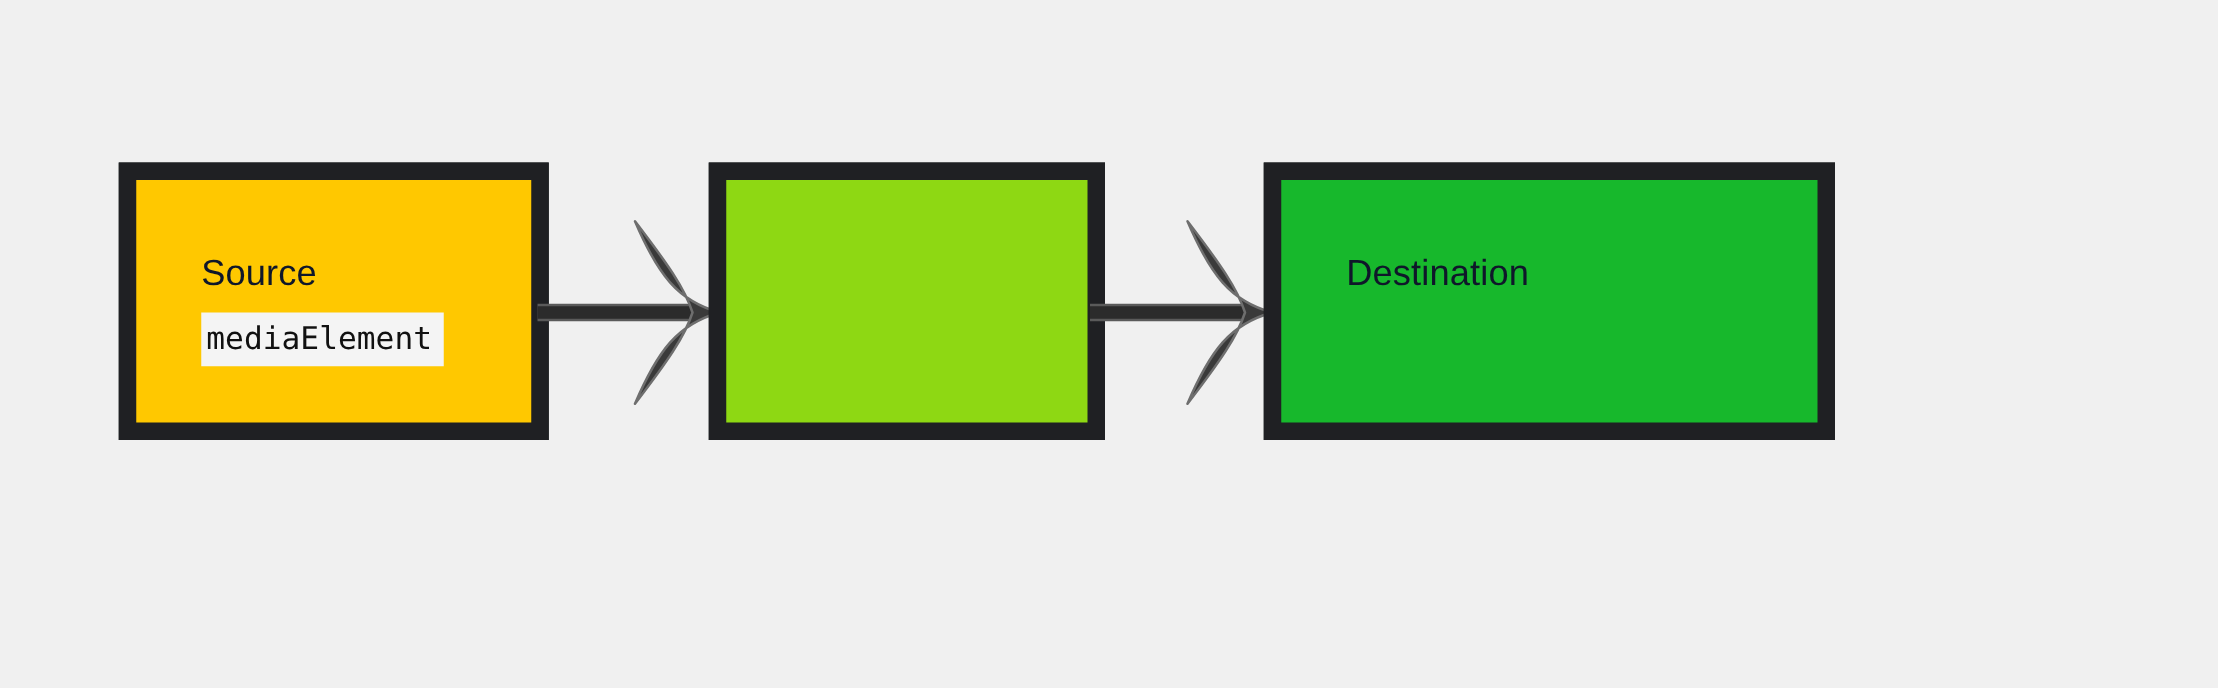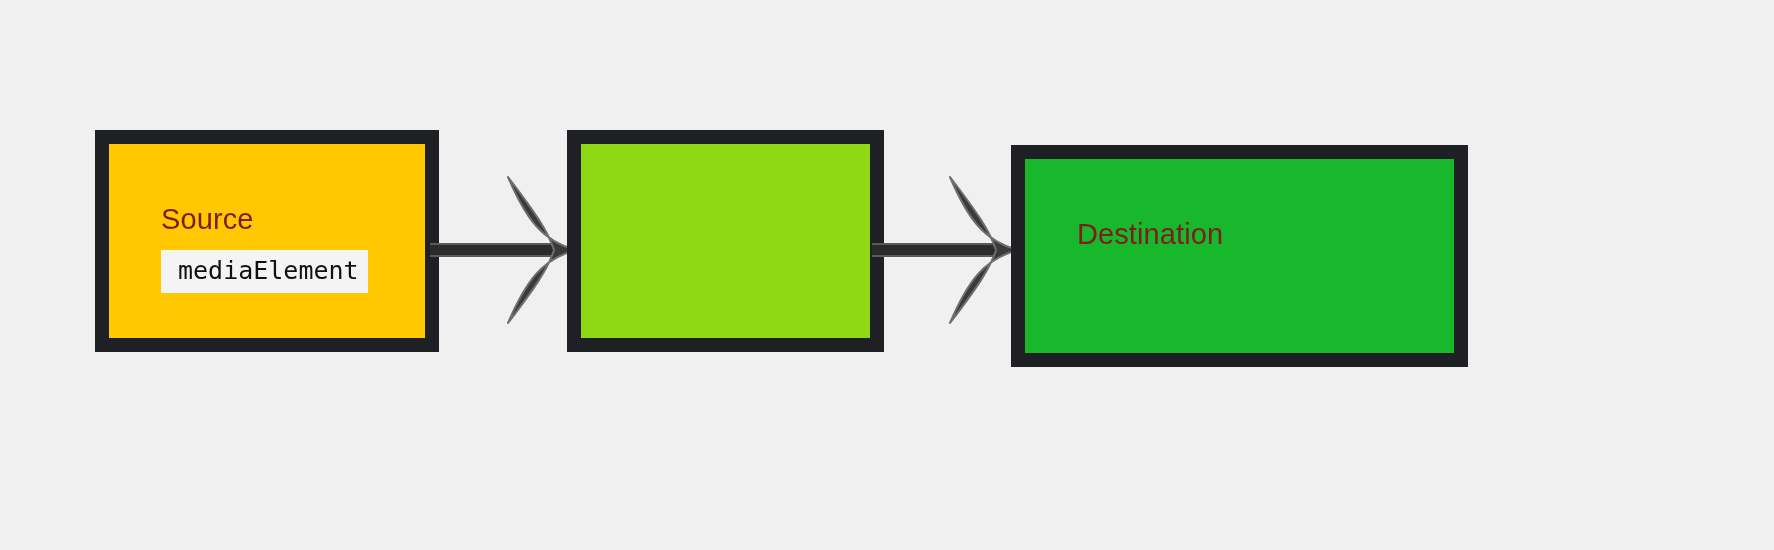--- a/index.html
+++ b/index.html
@@ -41,7 +41,7 @@
     font-family: "Liberation Sans", sans-serif;
     font-size: 29px;
     line-height: 34px;
-    color: #7f1d1d;
+    color: #0f172a;
     white-space: nowrap;
     letter-spacing: 0.1px;
   }

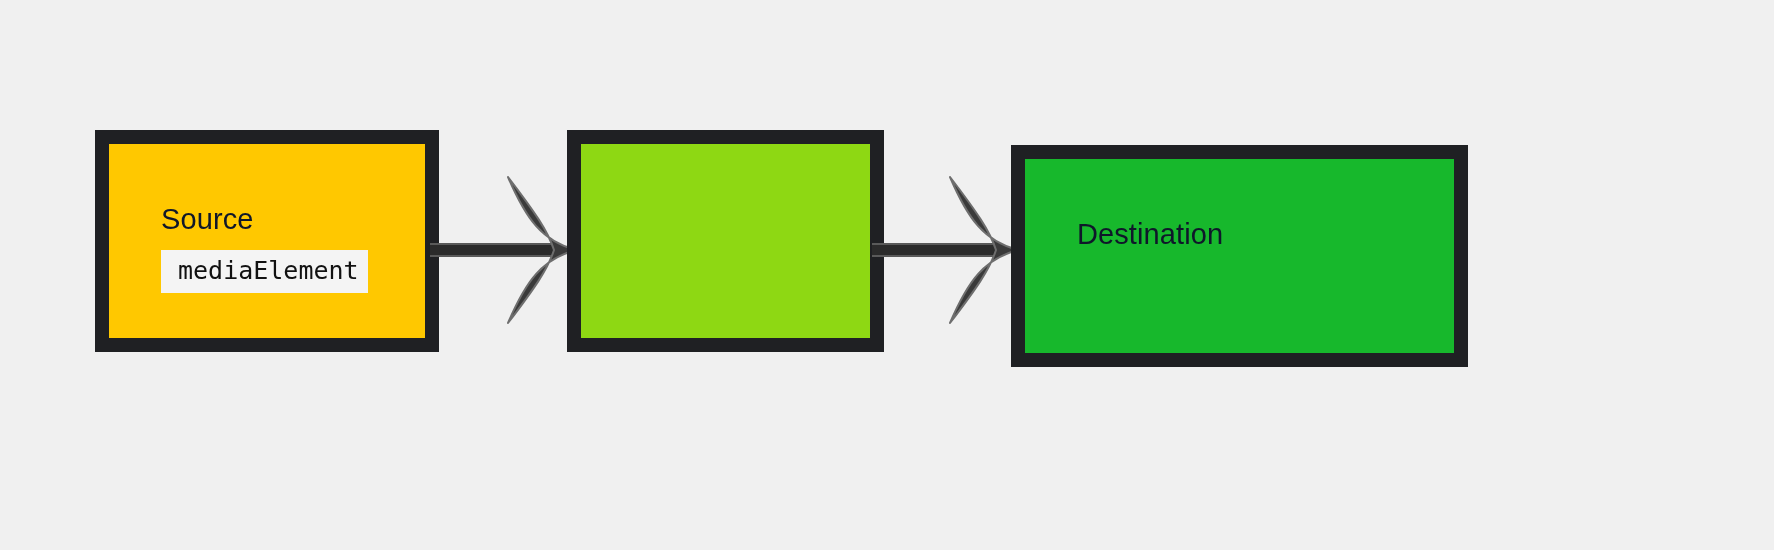--- a/index.html
+++ b/index.html
@@ -83,7 +83,6 @@
     width: 457px;
     height: 222px;
     background: #1f2023;
-    margin-top: 15px;
   }
   #node-destination .node-inner { background: #17b82c; }
 

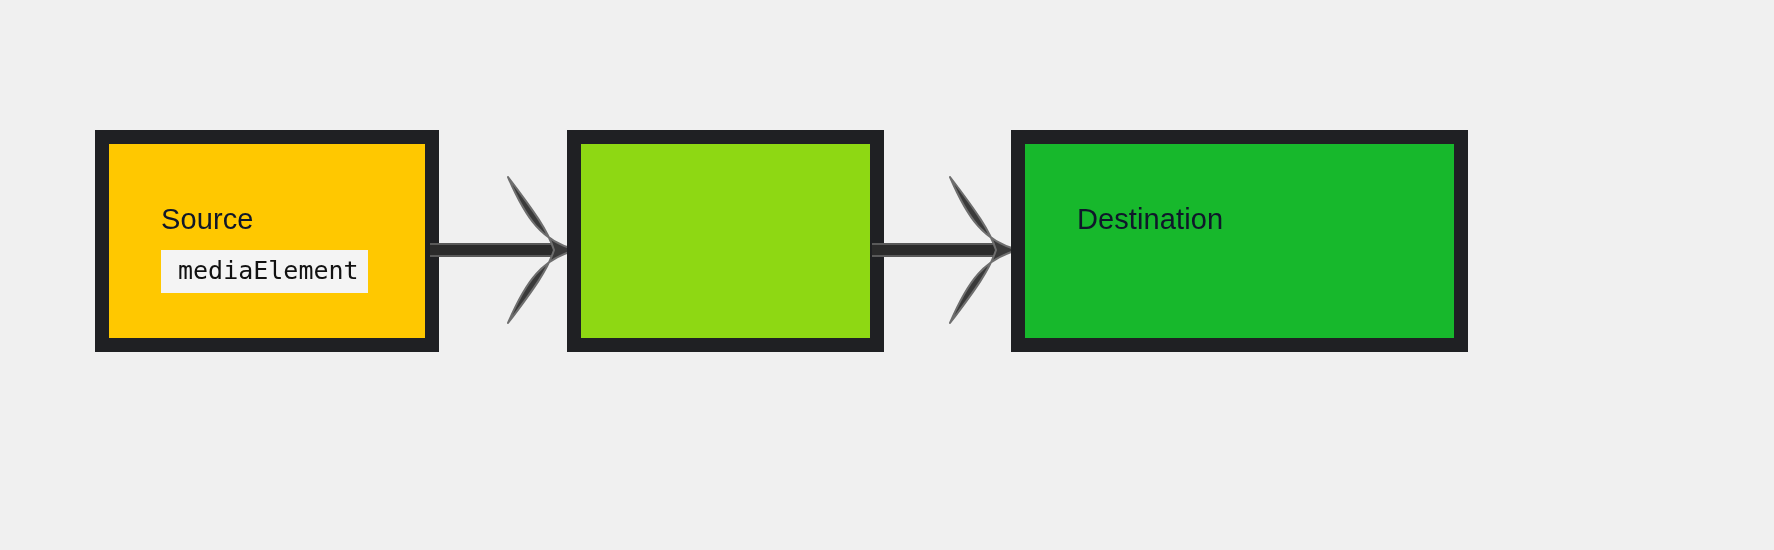--- a/index.html
+++ b/index.html
@@ -54,7 +54,7 @@
     font-family: "DejaVu Sans Mono", "Liberation Mono", monospace;
     font-size: 25px;
     line-height: 30px;
-    padding: 6px 9px 7px 17px;
+    padding: 6px 9px 7px 4px;
     white-space: nowrap;
     letter-spacing: 0px;
   }

